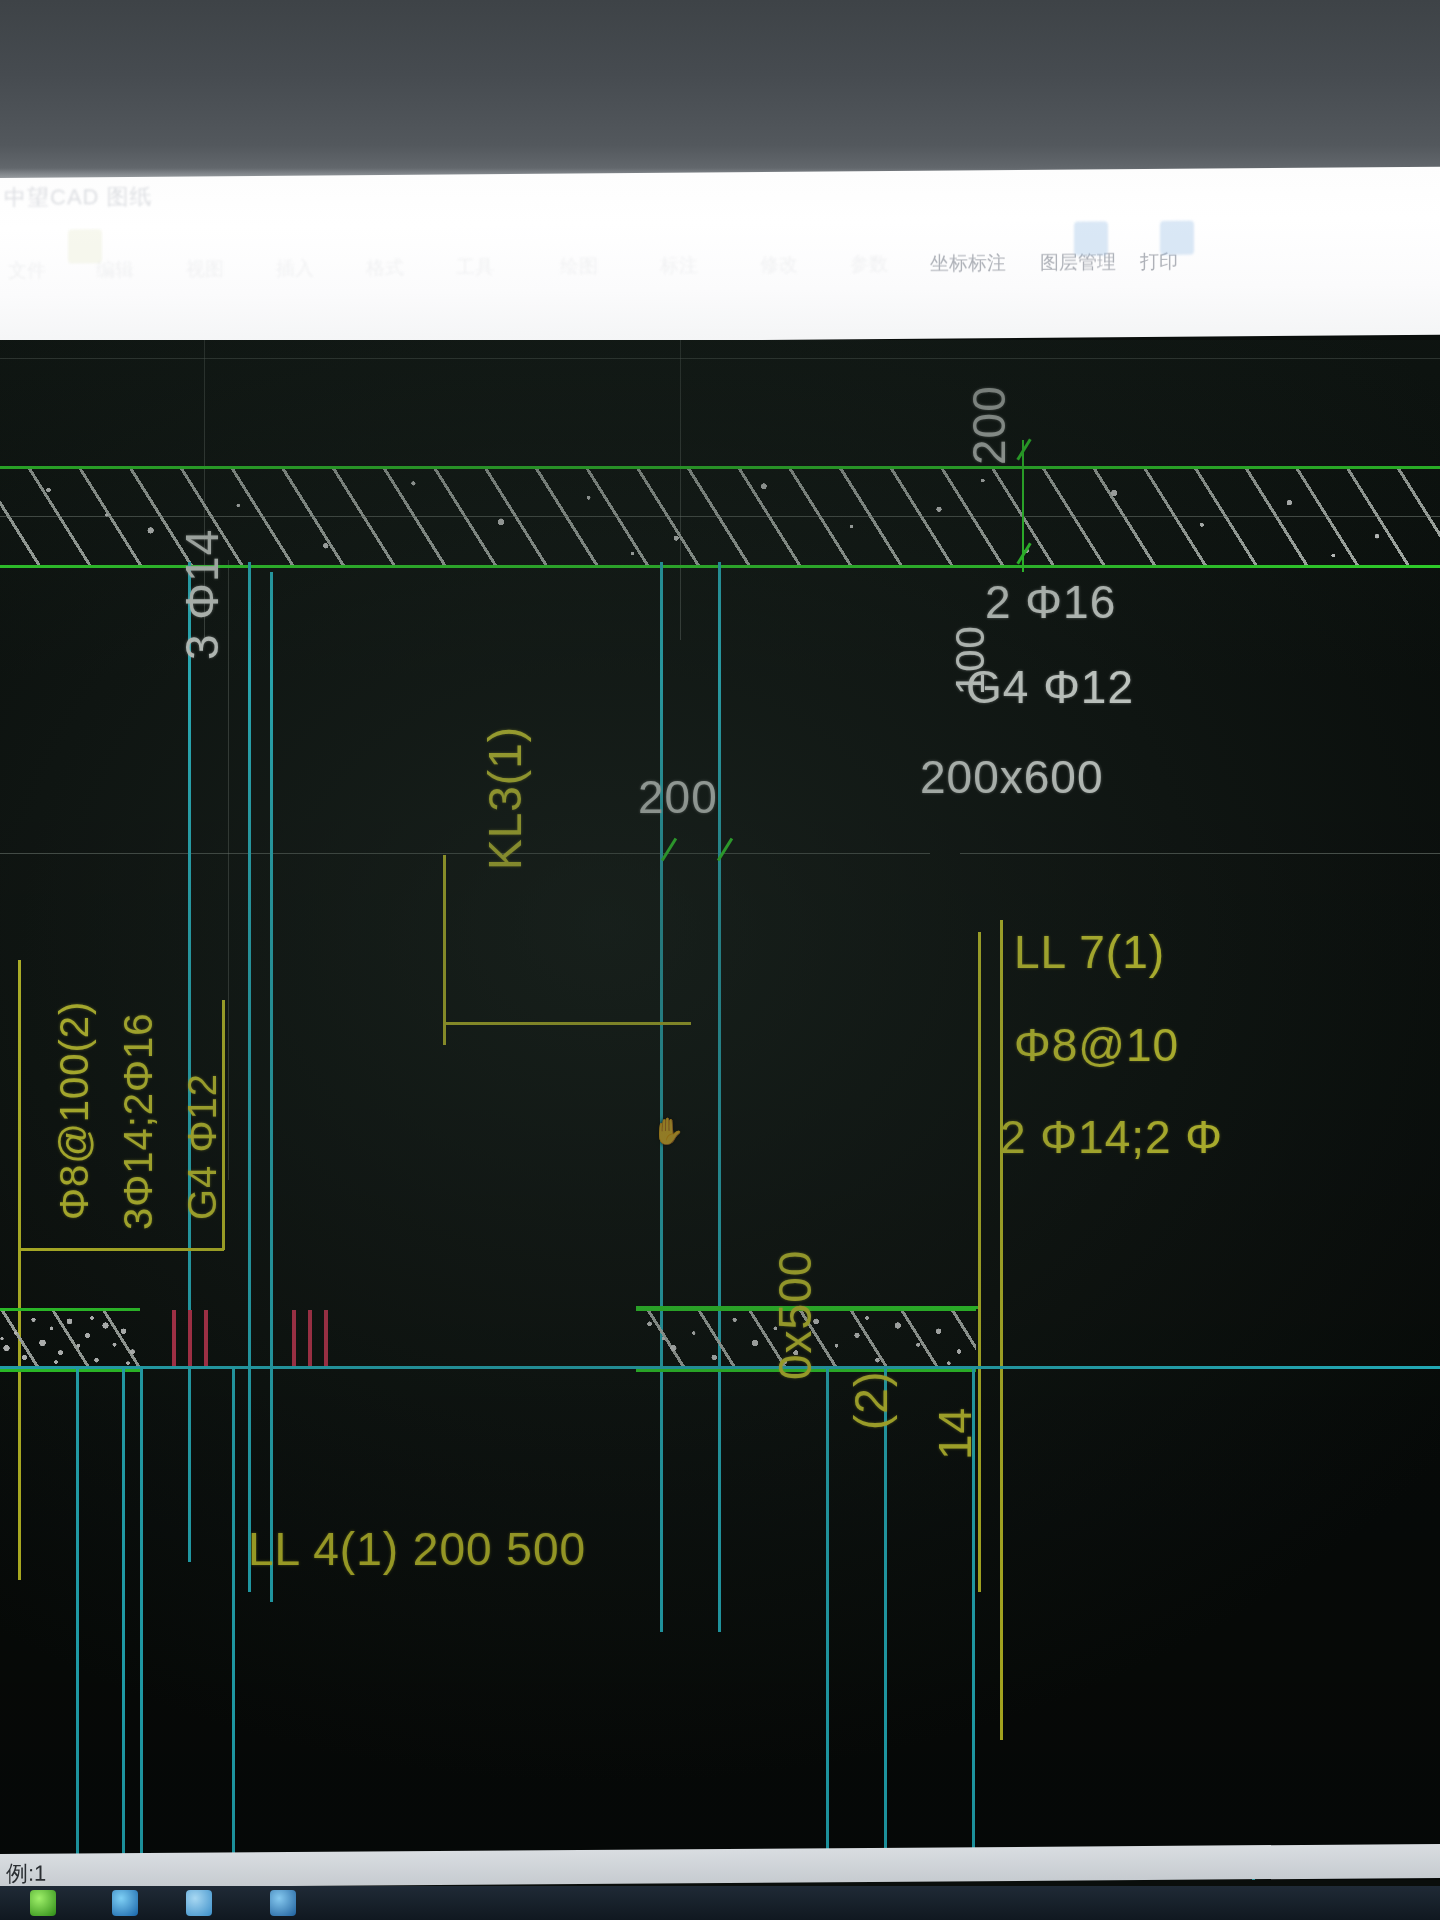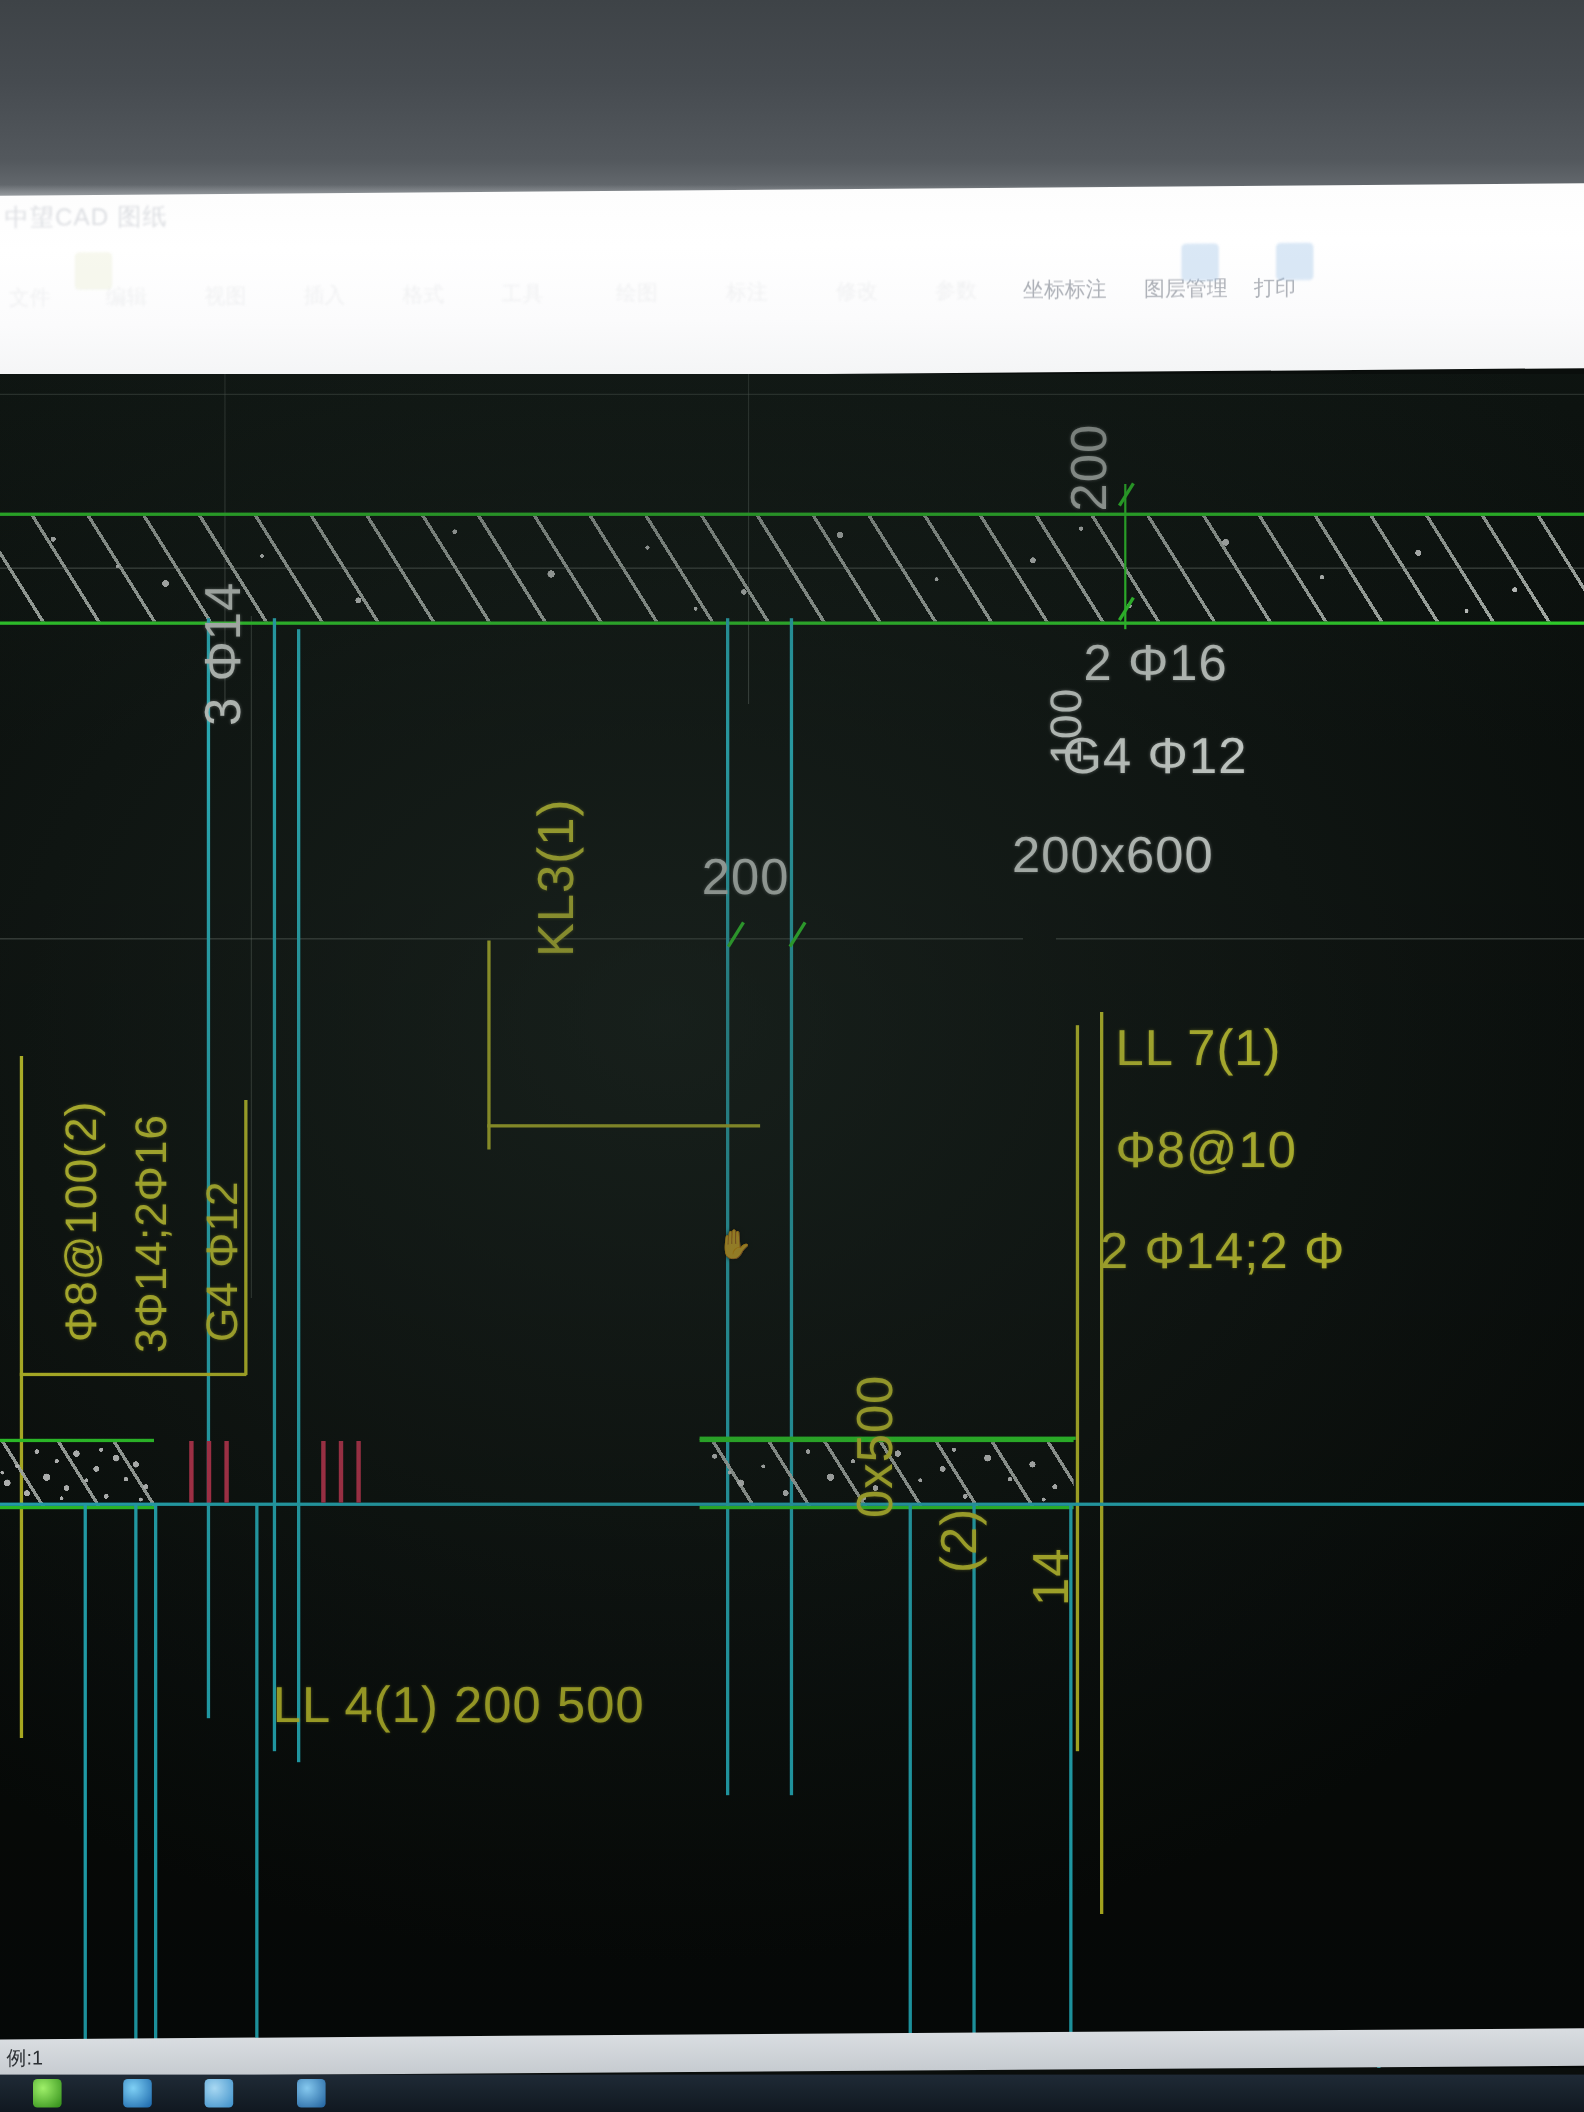--- a/index.html
+++ b/index.html
@@ -139,7 +139,7 @@
     transform:skewY(-0.4deg);transform-origin:0 0;
   }
   .status-text{
-    position:absolute;left:6px;top:5px;font-size:18px;color:#2b2f33;white-space:nowrap;
+    position:absolute;left:6px;top:5px;font-size:22px;color:#2b2f33;white-space:nowrap;
   }
   .taskbar{
     position:absolute;left:0;top:1886px;width:1440px;height:34px;

